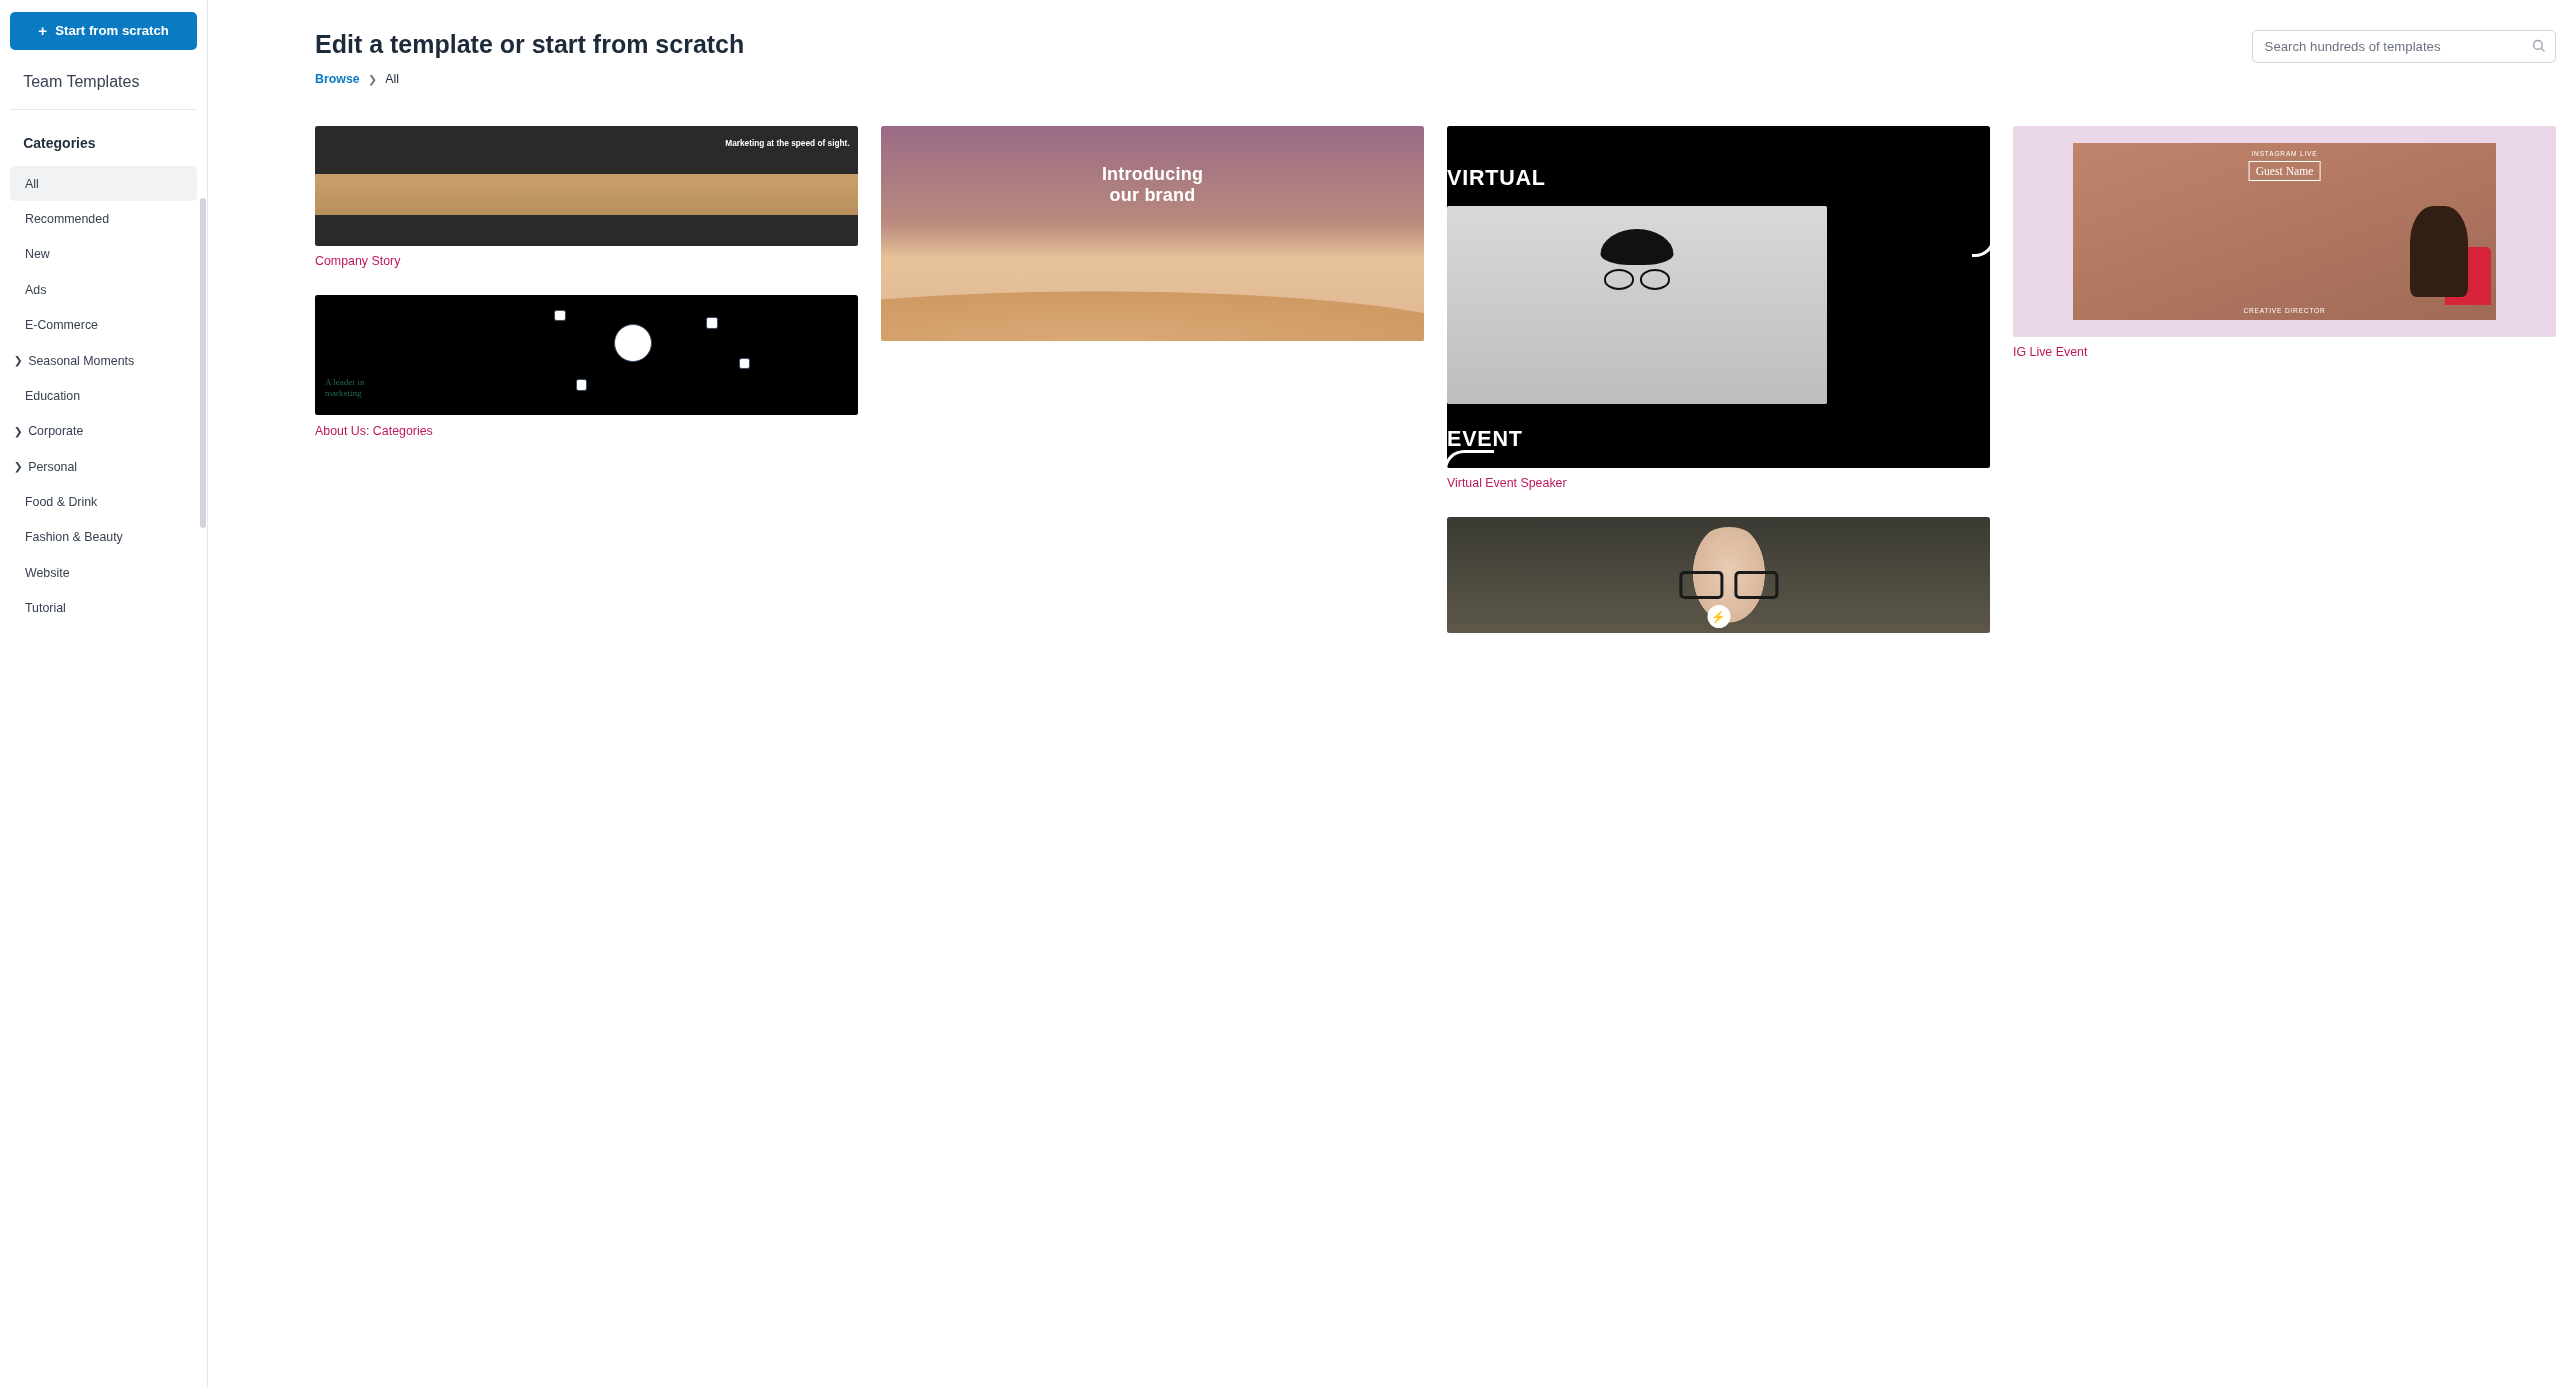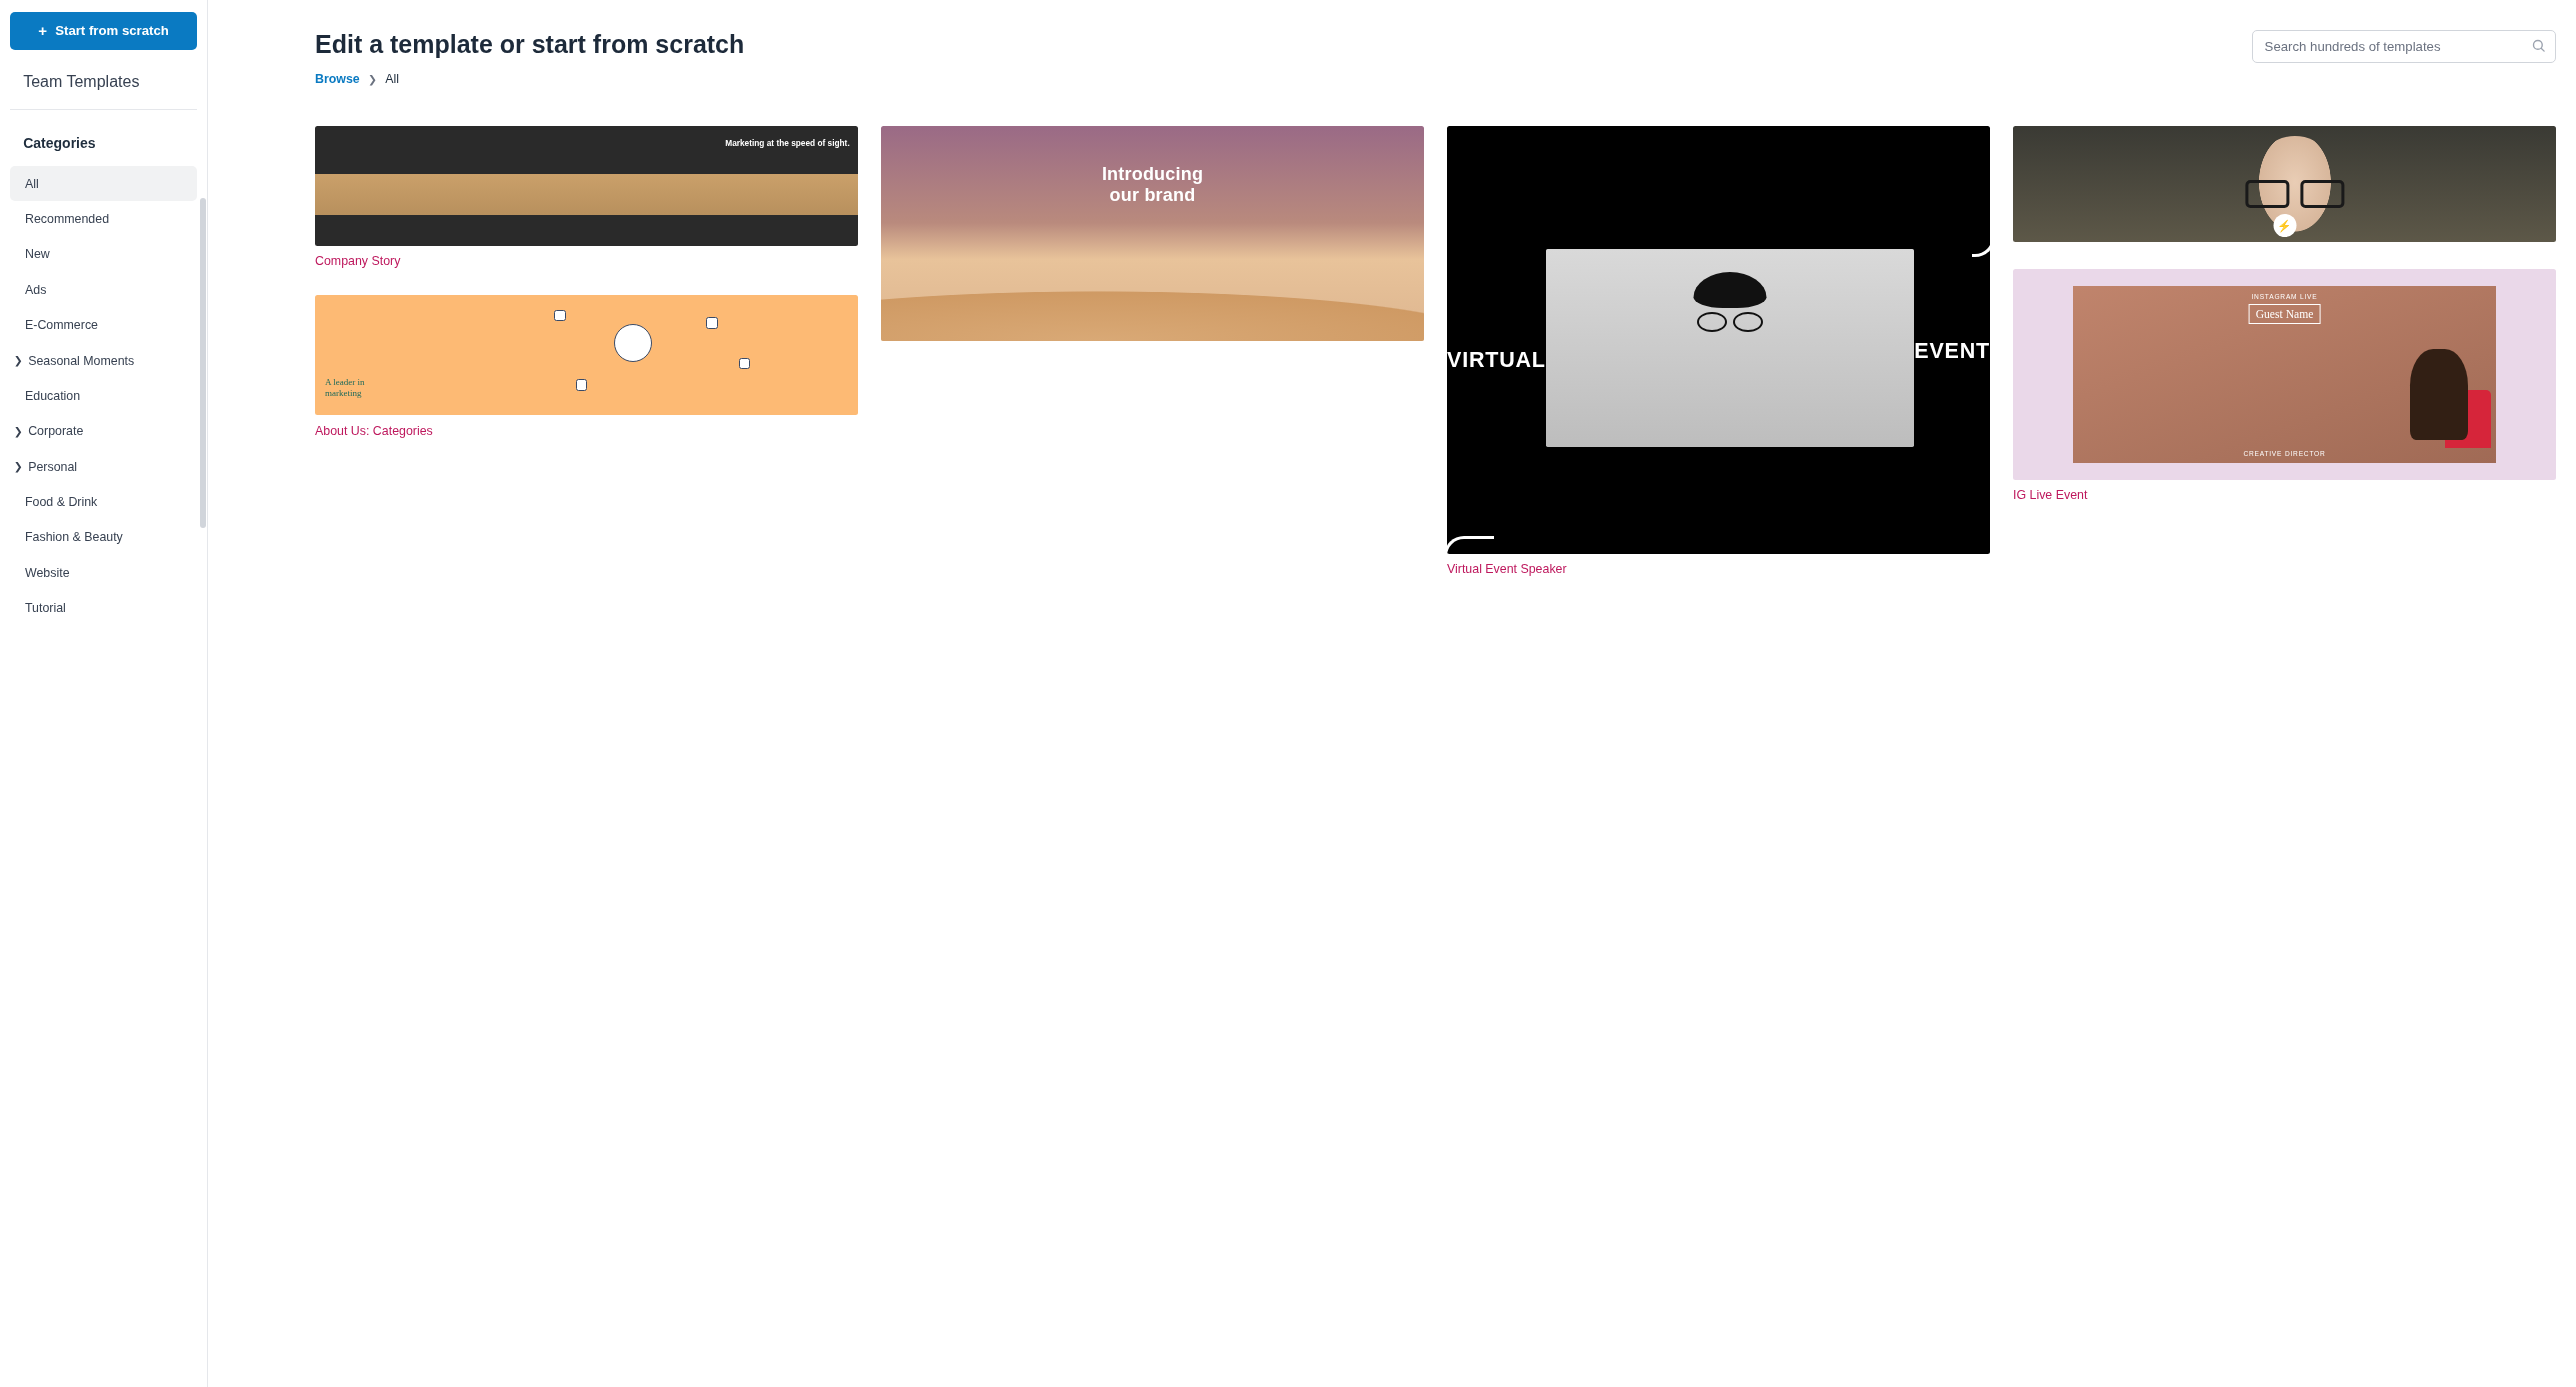--- a/index.html
+++ b/index.html
@@ -206,7 +206,7 @@
 .t-brand .bt { margin-top:38px; color:#fff; font-weight:700; font-size:18px; text-align:center; line-height:1.15; letter-spacing:0.2px; }
 
 
-.t-virtual { height: 428px; background:#000; color:#fff; display:flex; flex-direction:row; align-items:center; justify-content:flex-start; }
+.t-virtual { height: 342px; background:#000; color:#fff; display:flex; flex-direction:column; align-items:flex-start; justify-content:flex-start; }
 .t-virtual .h1 { margin-top:40px; font-weight:900; font-size:21.5px; letter-spacing:0.8px; }
 .t-virtual .photo { margin-top:15px; width:70%; height:198px; background: linear-gradient(180deg,#d9d9d9 0%, #bdbdbd 100%); border-radius:1.7px; position:relative; }
 .t-virtual .hat { position:absolute; top:23px; left:50%; transform:translateX(-50%); width:73px; height:36px; background:#111; border-radius:50% 50% 40% 40%/70% 70% 30% 30%; }

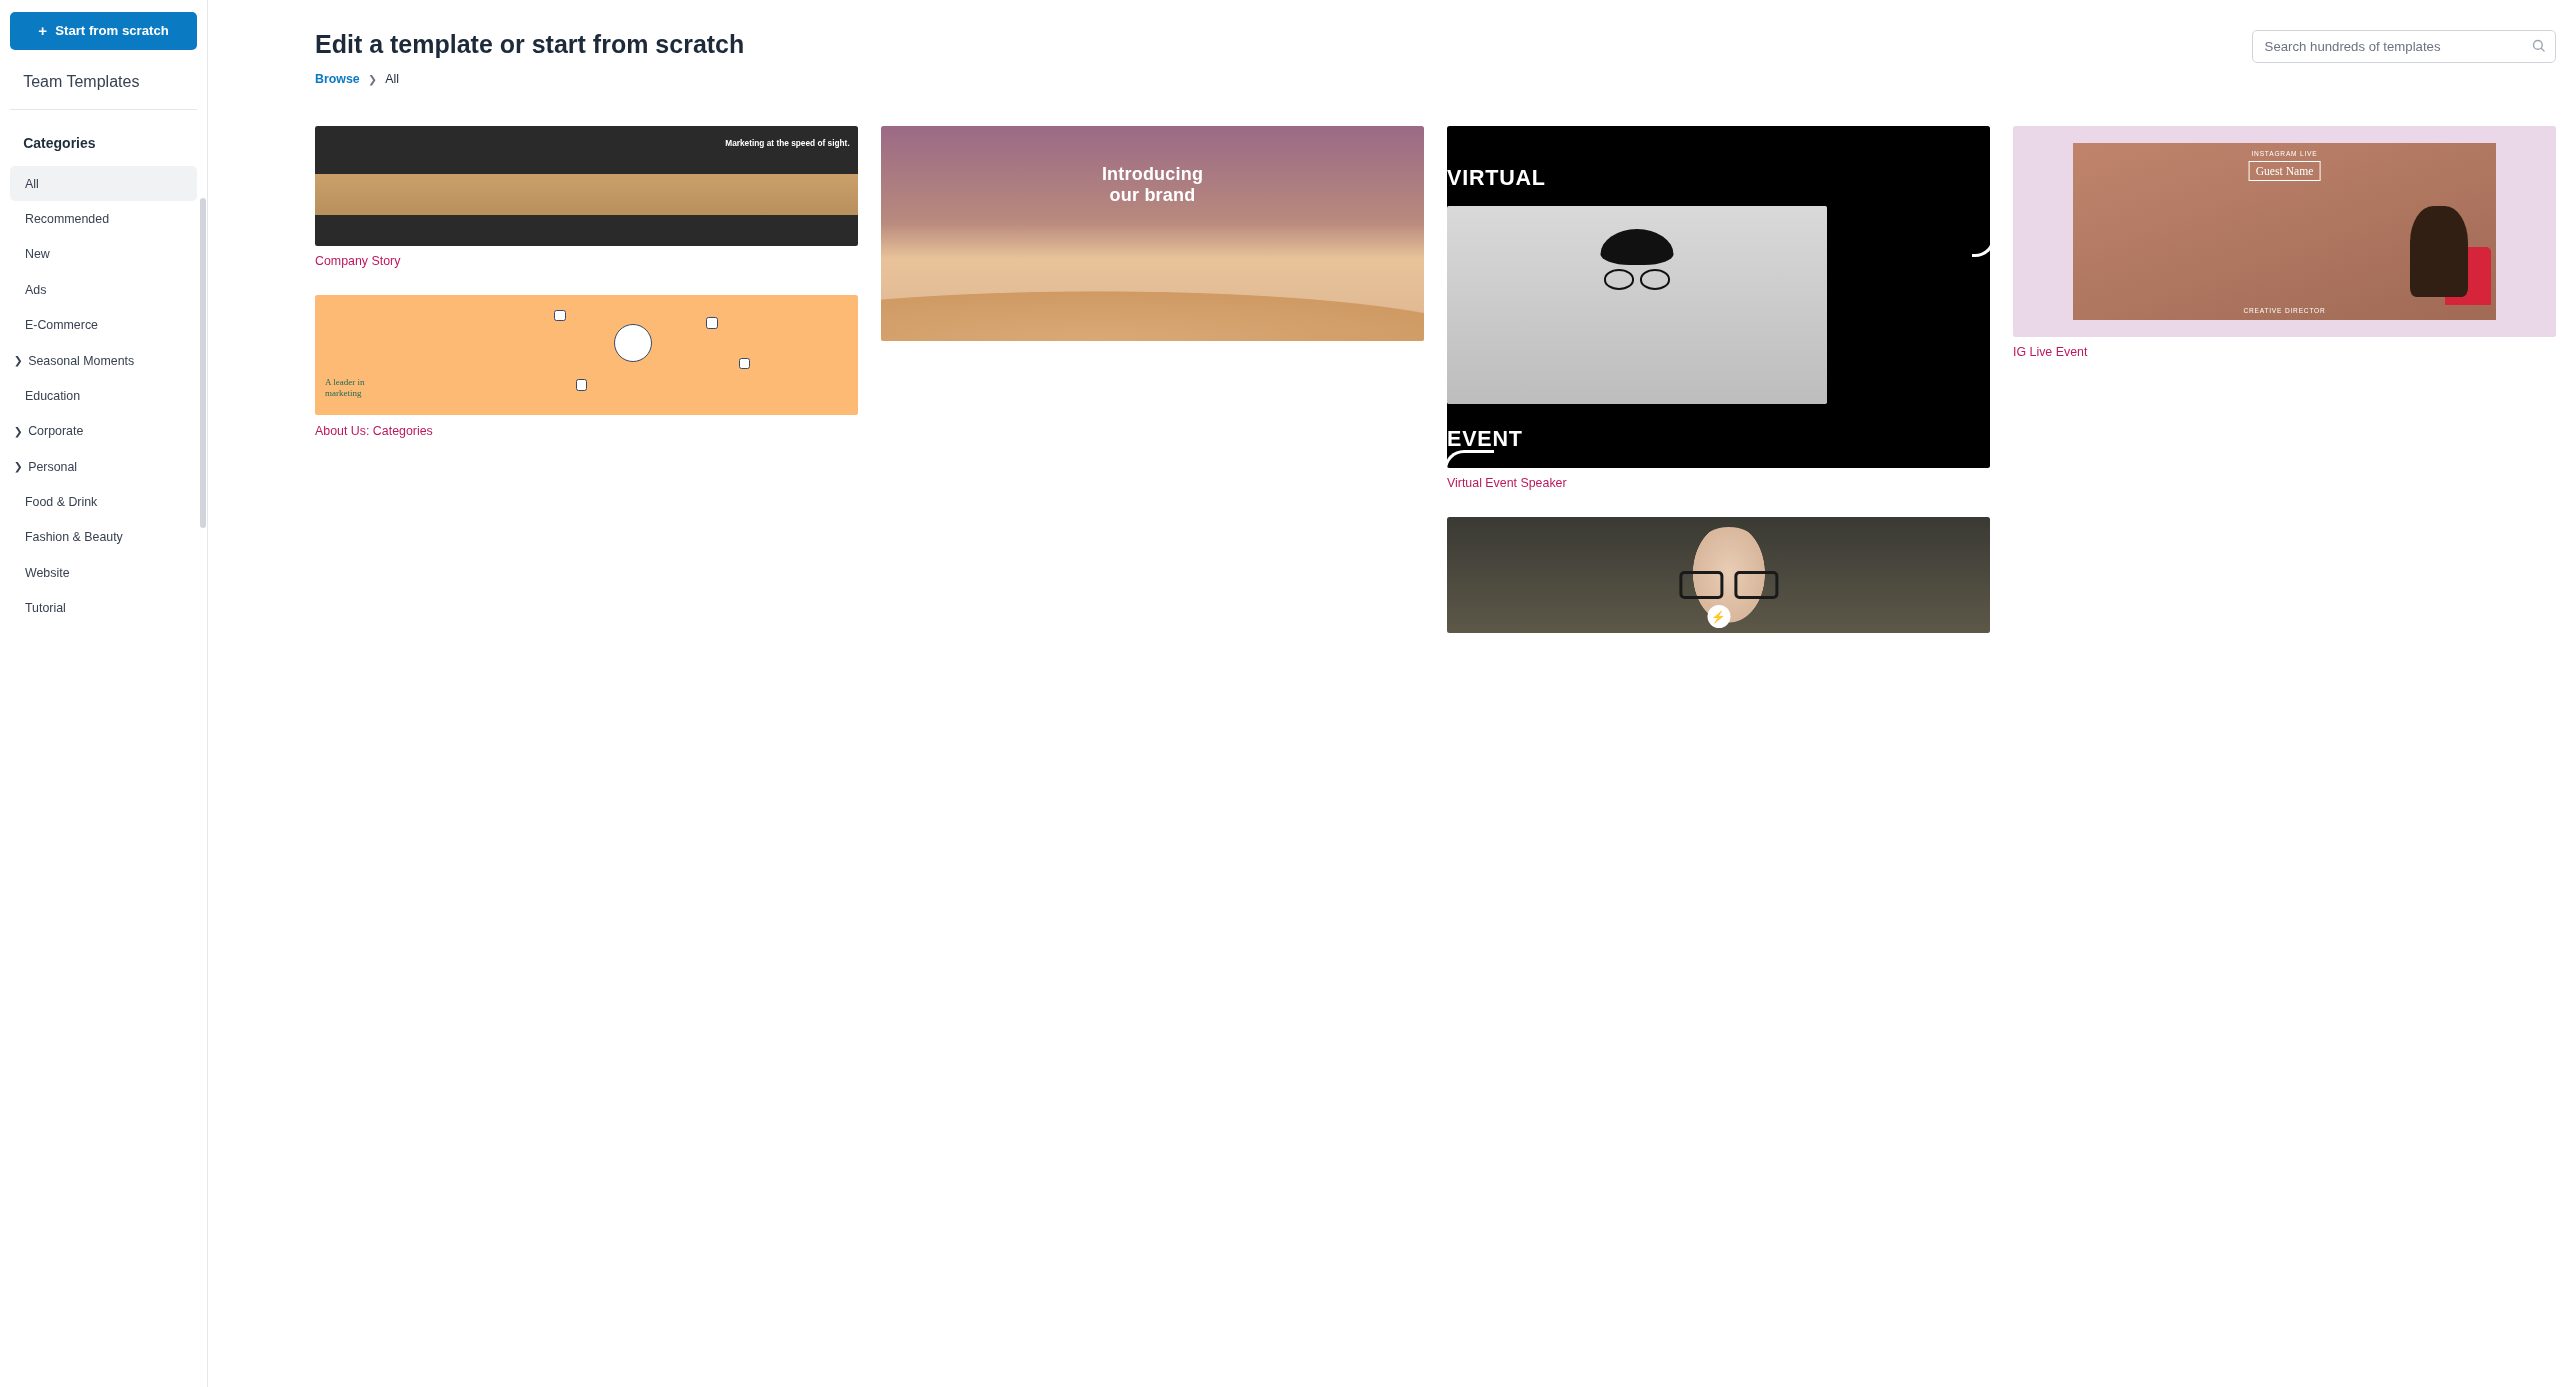--- a/index.html
+++ b/index.html
@@ -195,7 +195,7 @@
 .t-company .tag { position:absolute; top:11.6px; right:8.3px; color:#fff; font-size:8.3px; font-weight:600; }
 
 
-.t-info { height: 120px; background: #fdba74; }
+.t-info { height: 120px; background: #000000; }
 .t-info .globe { position:absolute; left:55%; top:24%; width:38px; height:38px; border-radius:50%; background:#ffffff; border:1.7px solid #3a4a66; }
 .t-info .node { position:absolute; width:11.6px; height:11.6px; border:1.7px solid #3a4a66; border-radius:2.5px; background:#fff; }
 .t-info .txt { position:absolute; left:10px; bottom:16.5px; font-family: Georgia, serif; font-size:9px; color:#1e6a5a; line-height:1.2; }

